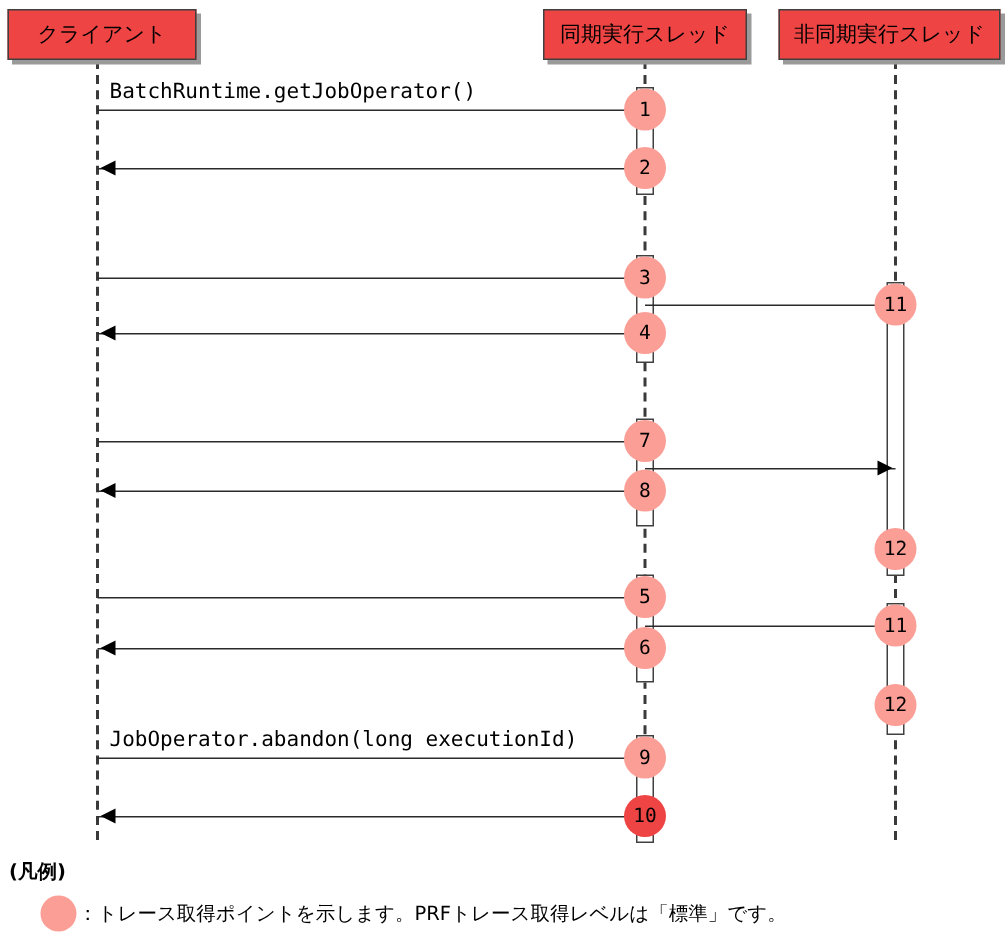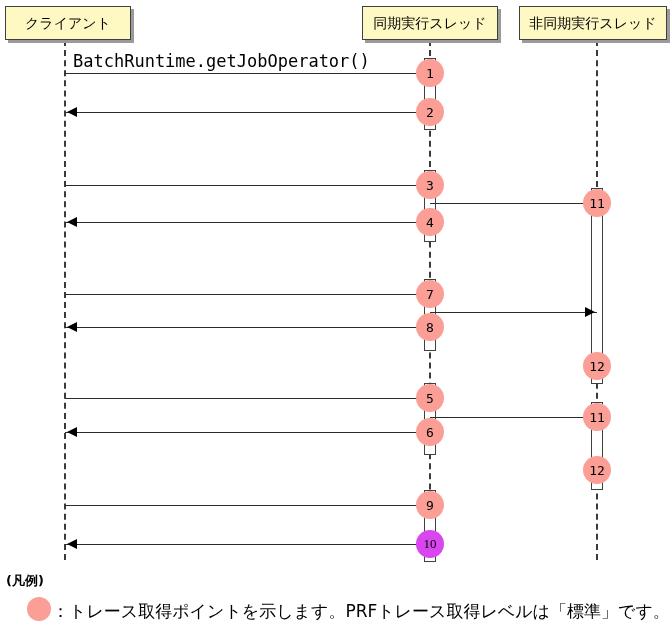--- a/index.html
+++ b/index.html
@@ -24,7 +24,7 @@
     position: absolute;
     box-sizing: border-box;
     border: 1px solid #404040;
-    background: #fef9c3;
+    background: #ef4444;
     box-shadow: 3px 3px 0 0 #9a9a9a;
     display: flex;
     align-items: center;

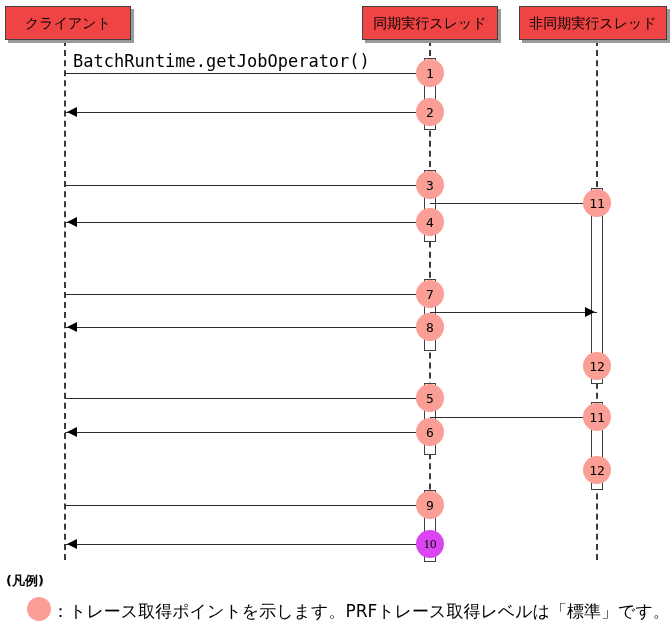--- a/index.html
+++ b/index.html
@@ -76,7 +76,7 @@
   .msg-label {
     position: absolute;
     font-family: "DejaVu Sans Mono", "Liberation Mono", monospace;
-    font-size: 17px;
+    font-size: 14px;
     line-height: 14px;
     white-space: pre;
     color: #000000;

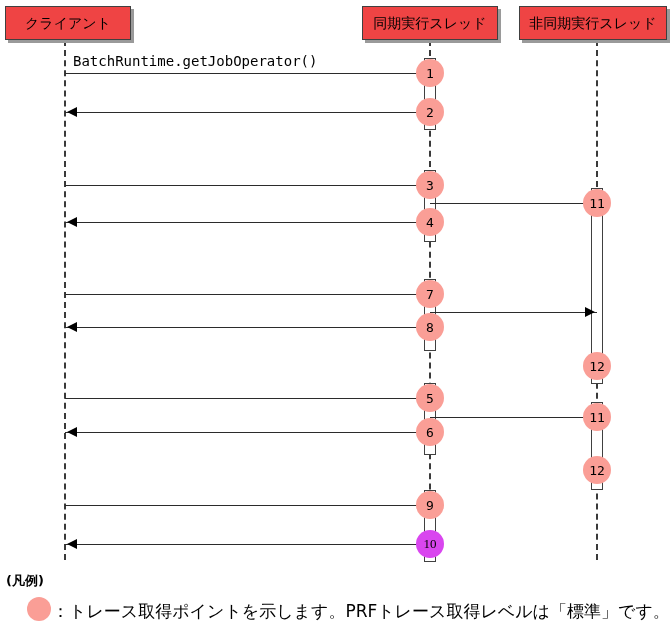--- a/index.html
+++ b/index.html
@@ -165,6 +165,7 @@
     <div class="arrow-head left" style="left: 67px; top: 427px;"></div>
     <div class="msg-line" style="left: 65px; top: 505px; width: 365px;"></div>
     <div class="arrow-head right" style="left: 418px; top: 500px;"></div>
+    <div class="msg-label" style="left: 73px; top: 486px;">JobOperator.abandon(long executionId)</div>
     <div class="msg-line" style="left: 65px; top: 544px; width: 365px;"></div>
     <div class="arrow-head left" style="left: 67px; top: 539px;"></div>
     <div class="trace-dot" style="left: 416px; top: 59px; background: rgb(250, 158, 150);">1</div>

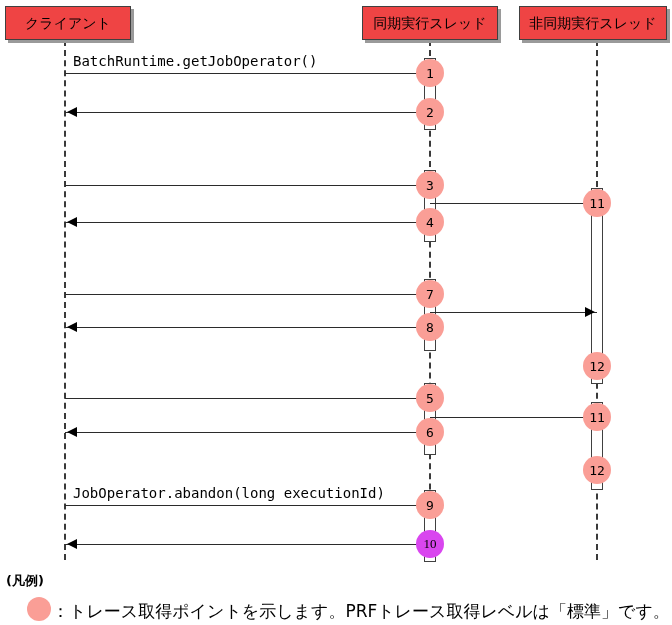--- a/index.html
+++ b/index.html
@@ -177,7 +177,7 @@
     <div class="trace-dot" style="left: 416px; top: 384px; background: rgb(250, 158, 150);">5</div>
     <div class="trace-dot" style="left: 416px; top: 418px; background: rgb(250, 158, 150);">6</div>
     <div class="trace-dot" style="left: 416px; top: 491px; background: rgb(250, 158, 150);">9</div>
-    <div class="trace-dot" style="left: 416px; top: 530px; background: #d946ef; font-family: Liberation Serif, serif;">10</div>
+    <div class="trace-dot" style="left: 416px; top: 530px; background: #ef4444;">10</div>
     <div class="trace-dot" style="left: 583px; top: 189px; background: rgb(250, 158, 150);">11</div>
     <div class="trace-dot" style="left: 583px; top: 352px; background: rgb(250, 158, 150);">12</div>
     <div class="trace-dot" style="left: 583px; top: 403px; background: rgb(250, 158, 150);">11</div>

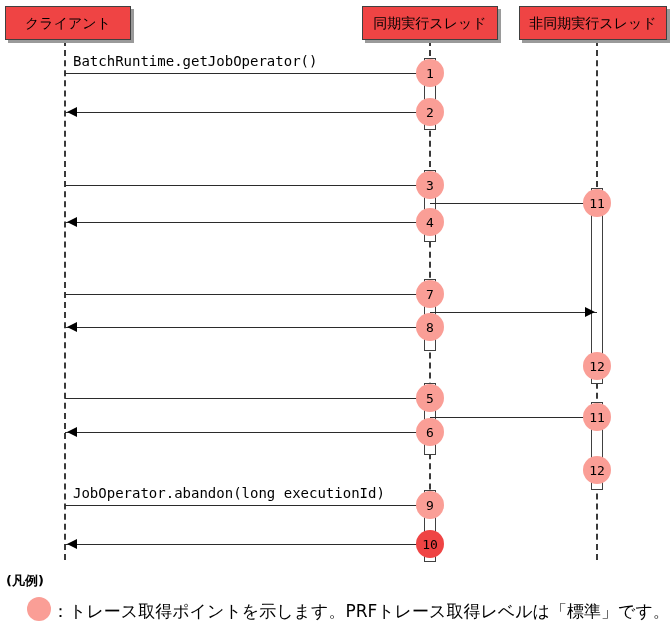--- a/index.html
+++ b/index.html
@@ -112,7 +112,7 @@
   }
   .legend-text {
     position: absolute;
-    font-size: 17px;
+    font-size: 13px;
     white-space: nowrap;
     line-height: 1;
   }

